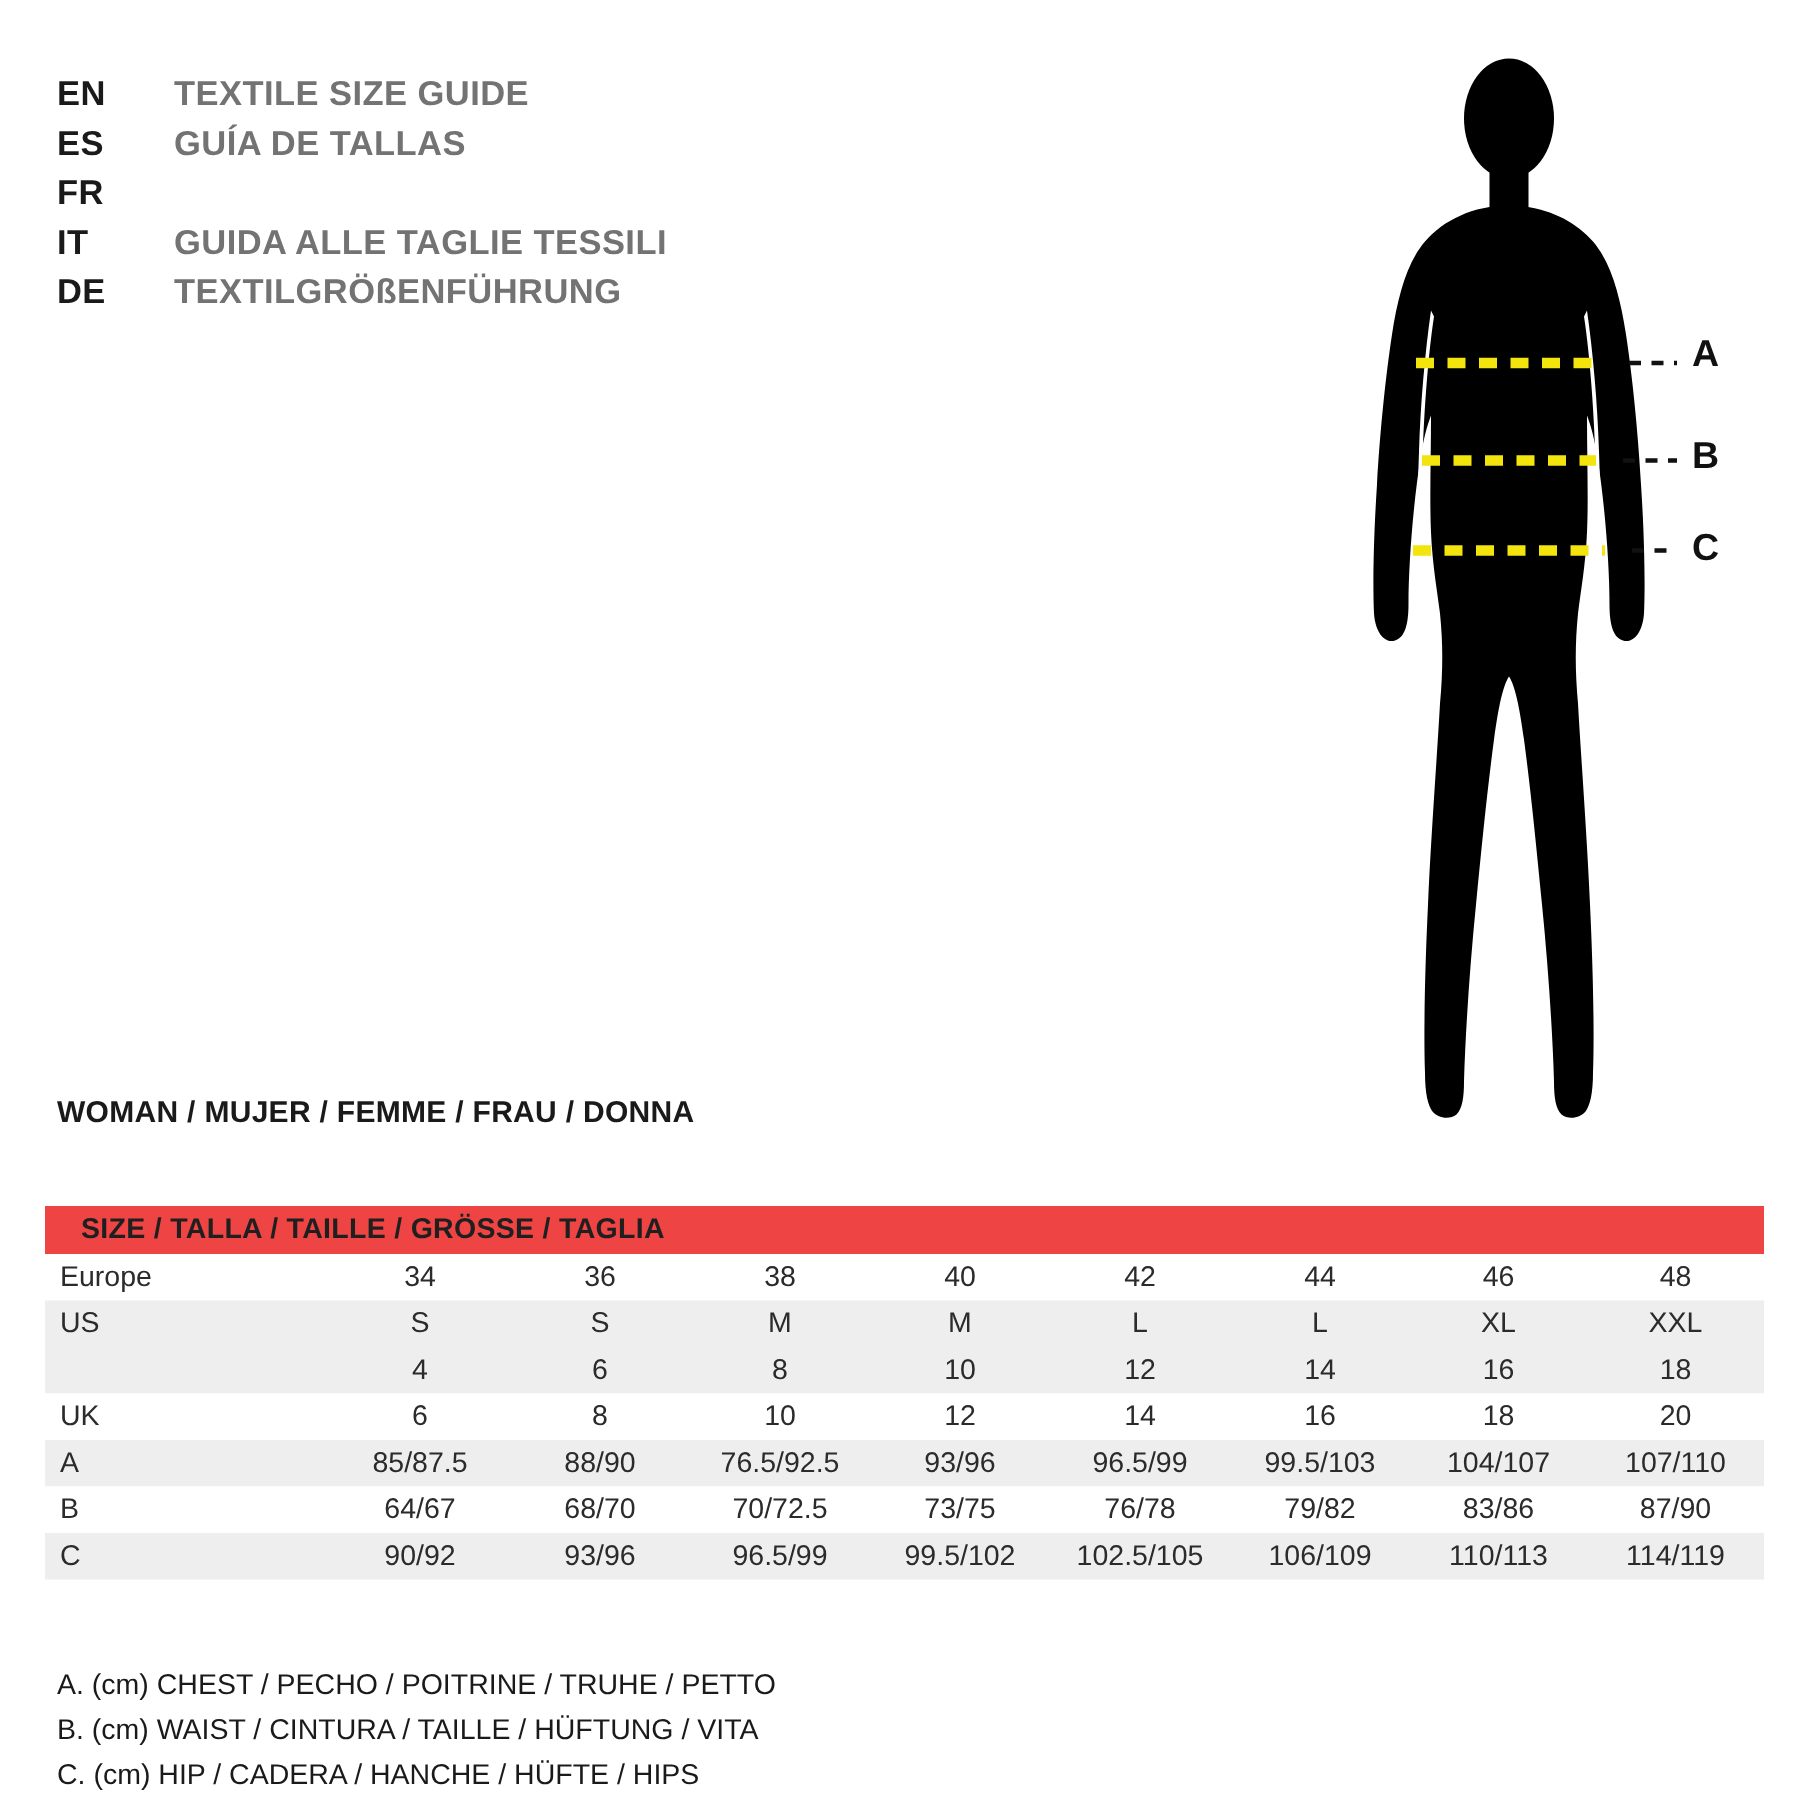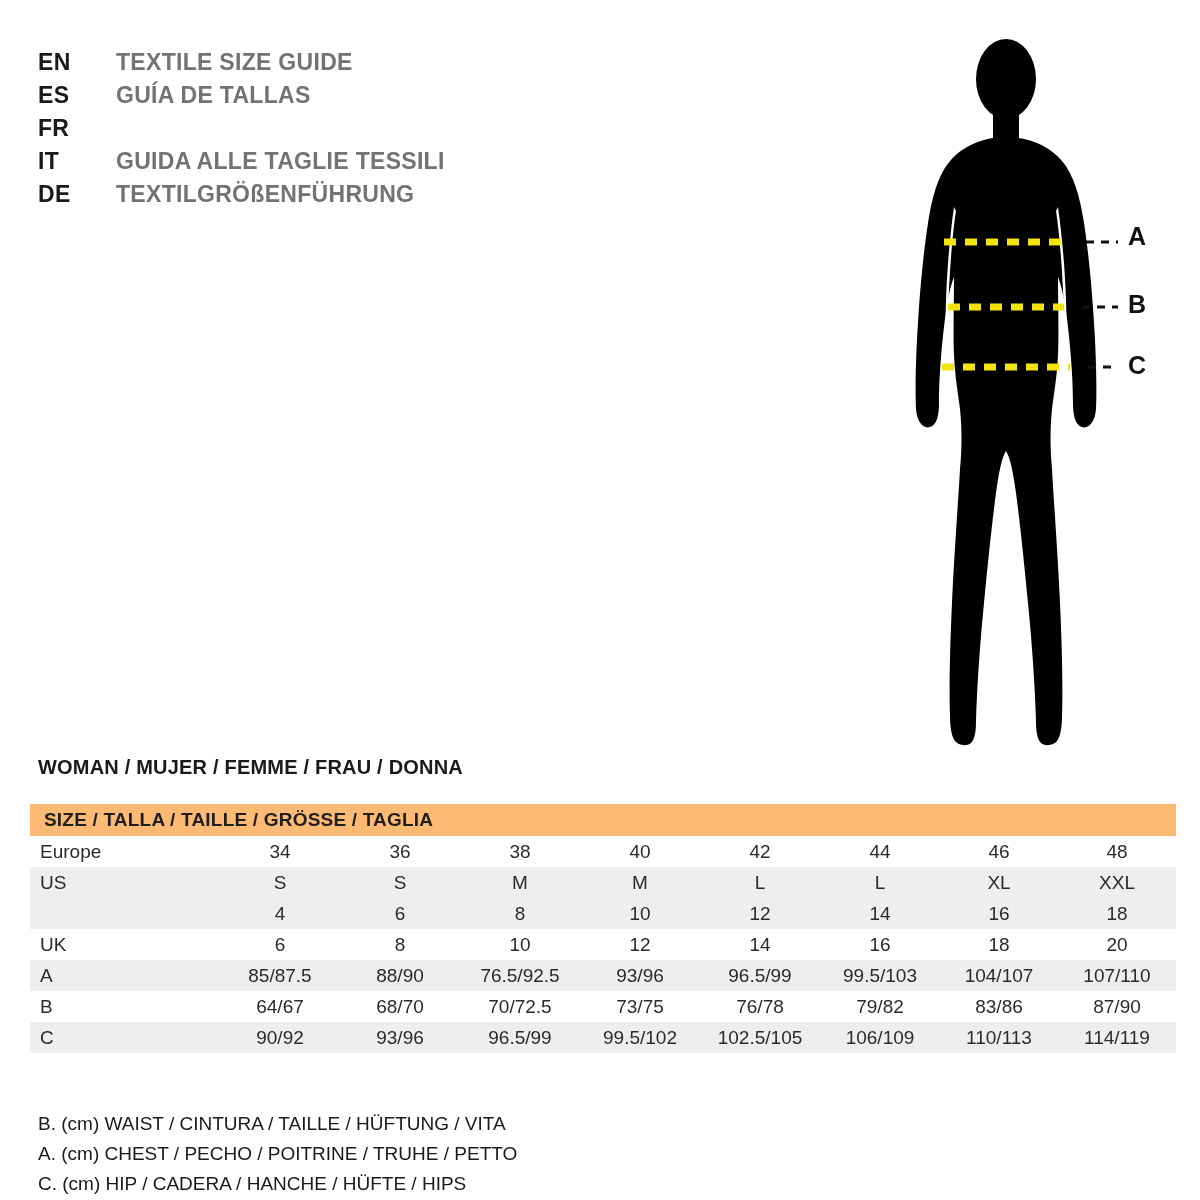--- a/index.html
+++ b/index.html
@@ -70,7 +70,7 @@
   .woman-heading {
     position: absolute;
     left: 38px;
-    top: 737px;
+    top: 712px;
     font-size: 20px;
     font-weight: 700;
     letter-spacing: 0.2px;

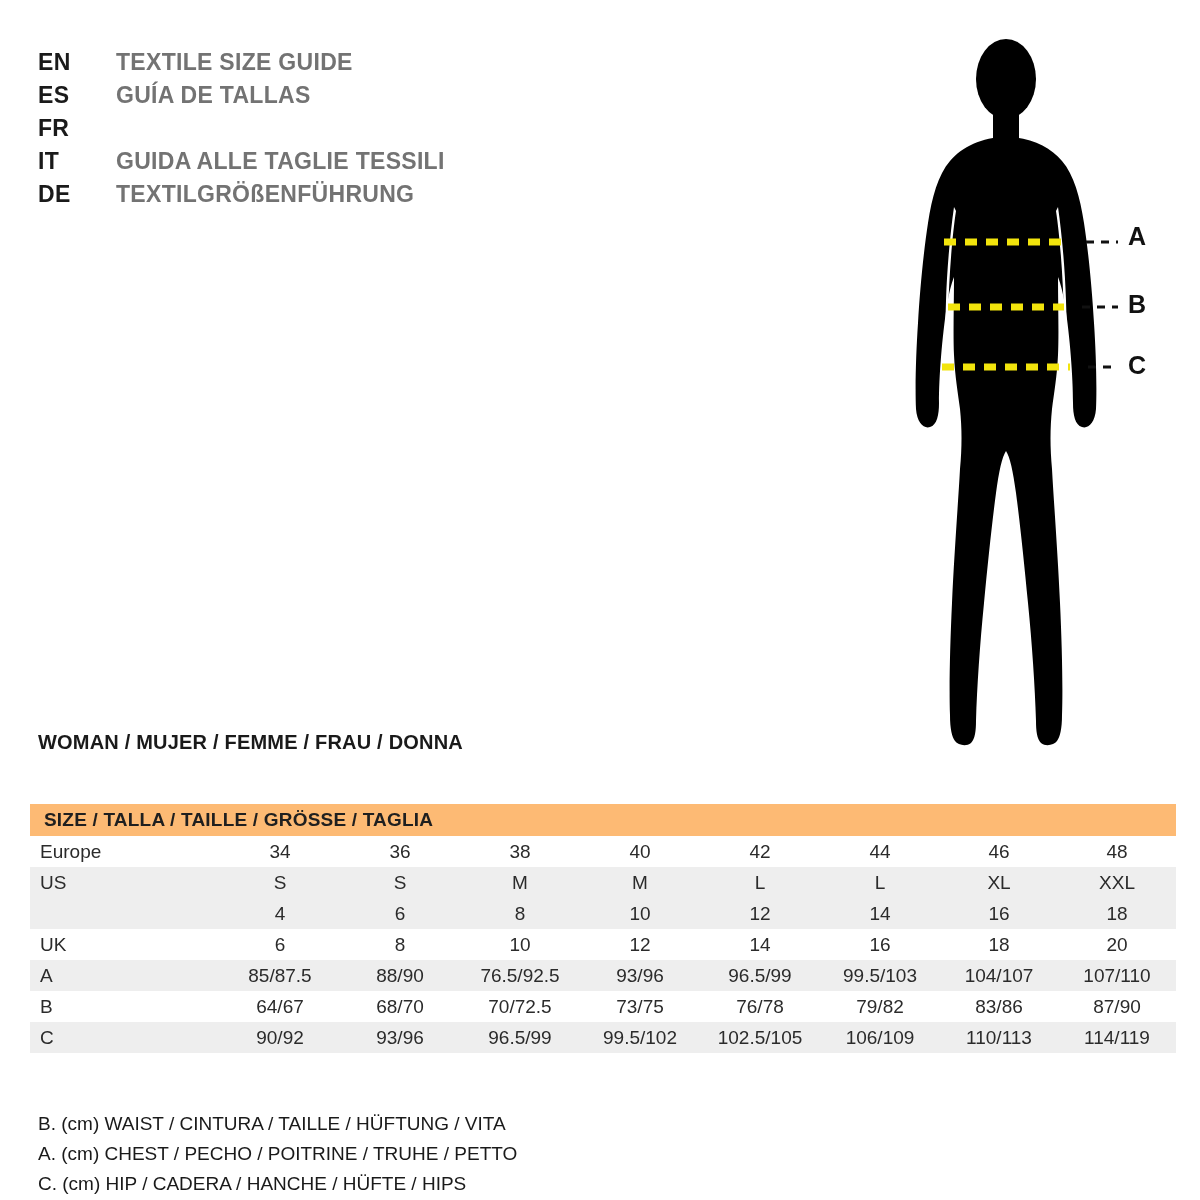--- a/index.html
+++ b/index.html
@@ -97,9 +97,9 @@
     vertical-align: middle;
   }
   table.size-table th.hdr {
-    background: #fdba74;
+    background: #ef4444;
     text-align: left;
-    padding-left: 14px;
+    padding-left: 24px;
     font-weight: 700;
     font-size: 19px;
     letter-spacing: 0.2px;

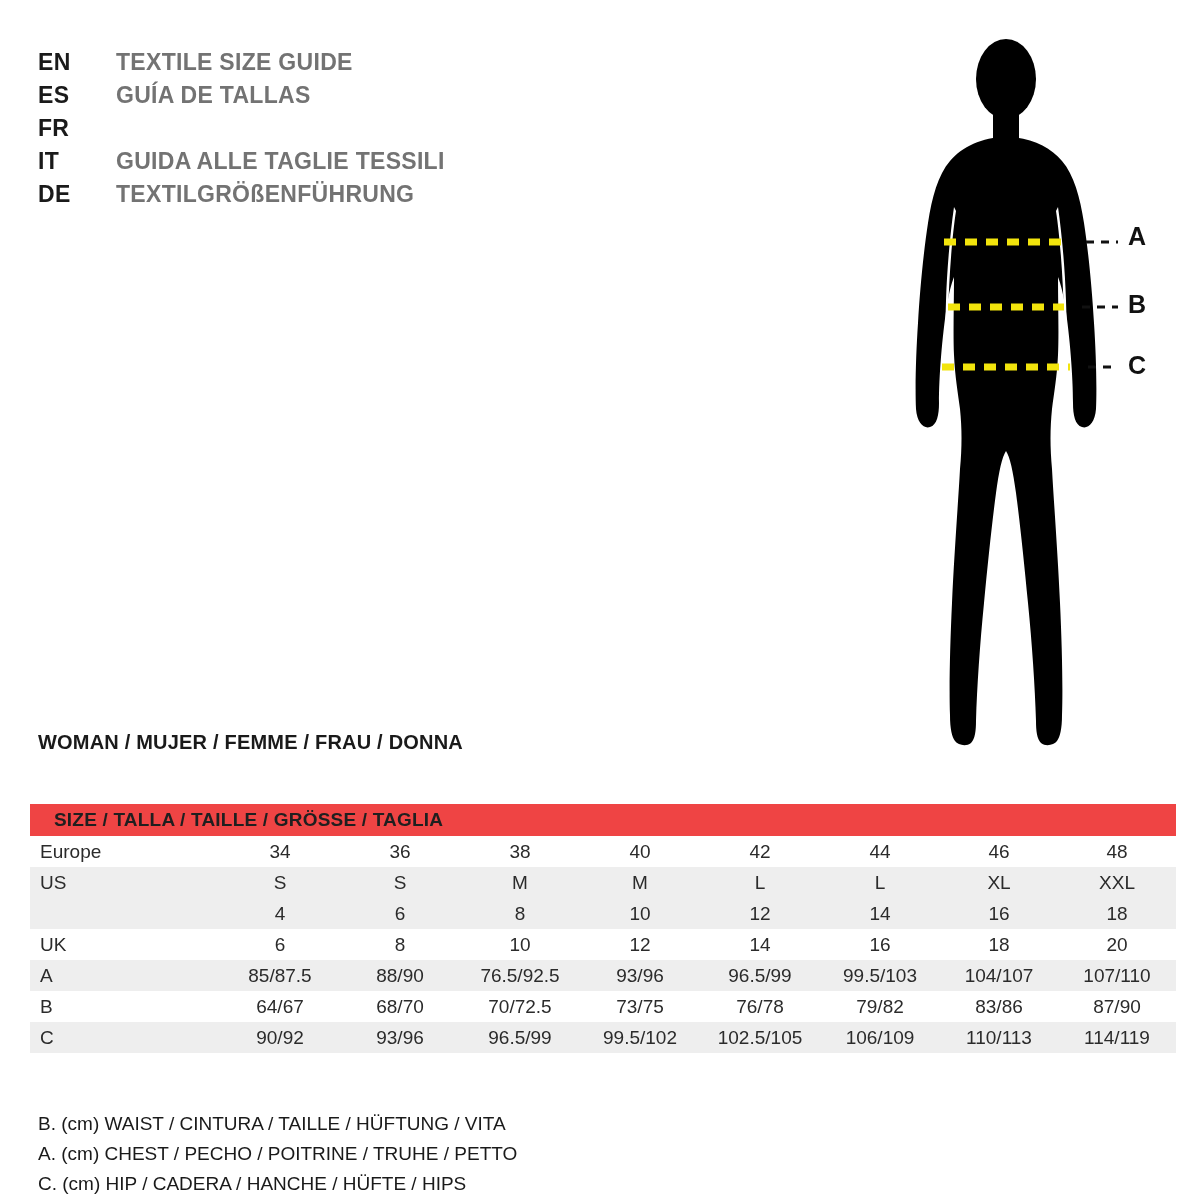--- a/index.html
+++ b/index.html
@@ -337,8 +337,8 @@
   </table>
 
   <div class="notes">
+    <div class="note">A. (cm) CHEST / PECHO / POITRINE / TRUHE / PETTO</div>
     <div class="note">B. (cm) WAIST / CINTURA / TAILLE / HÜFTUNG / VITA</div>
-    <div class="note">A. (cm) CHEST / PECHO / POITRINE / TRUHE / PETTO</div>
     <div class="note">C. (cm) HIP / CADERA / HANCHE / HÜFTE / HIPS</div>
   </div>
 

